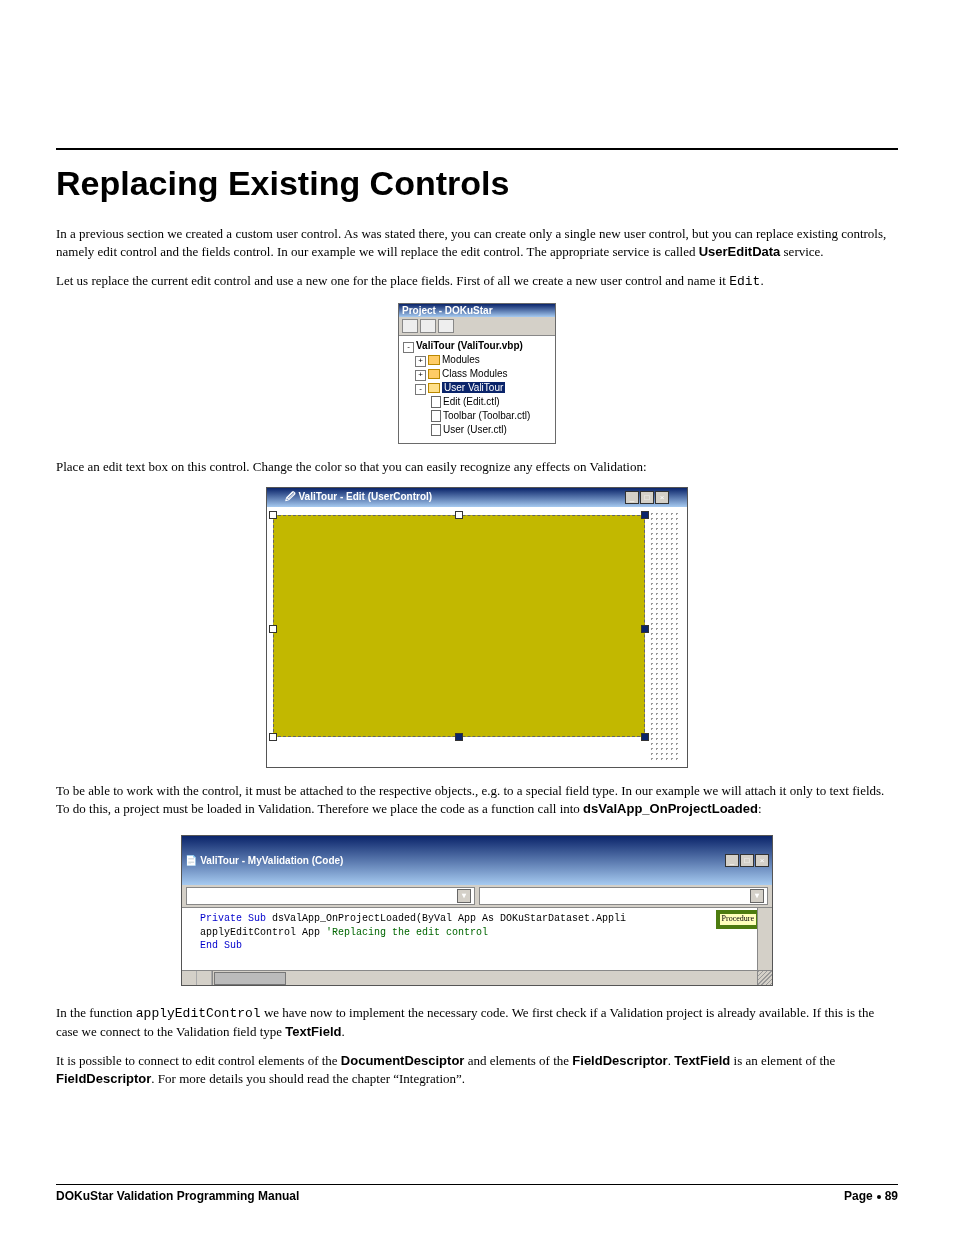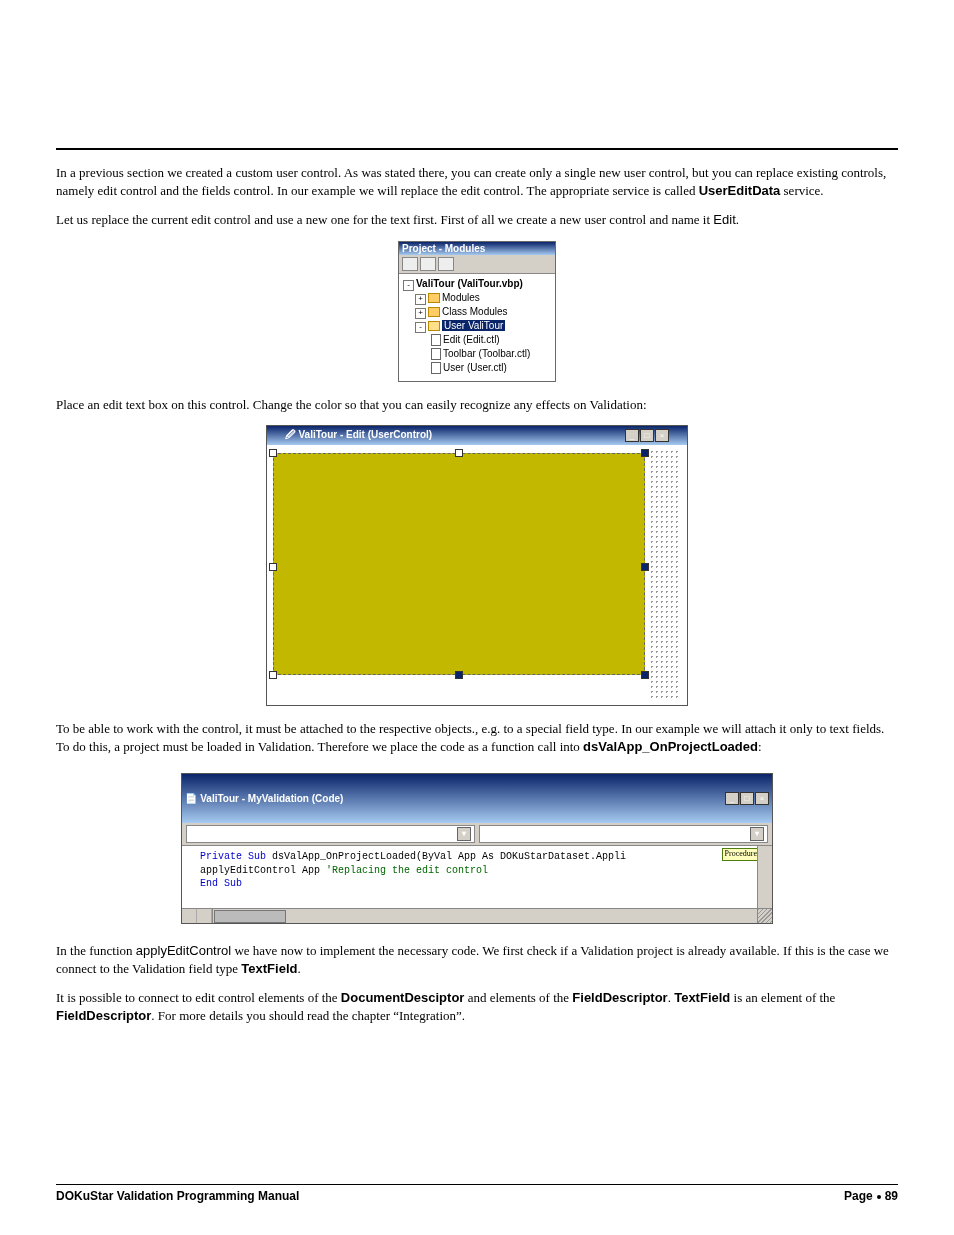--- a/index.html
+++ b/index.html
@@ -57,6 +57,7 @@
 
 <div class="page">
   <hr class="rule">
+  <h1>Replacing Existing Controls</h1>
 
   <p>
     <span>In a previous section we created a custom user control. As was stated there, you can create only a single new user control, but you can replace existing controls, namely edit control and the fields control. In our example we will replace the edit control. The appropriate service is called </span><span class="b">UserEditData</span><span> service.</span>

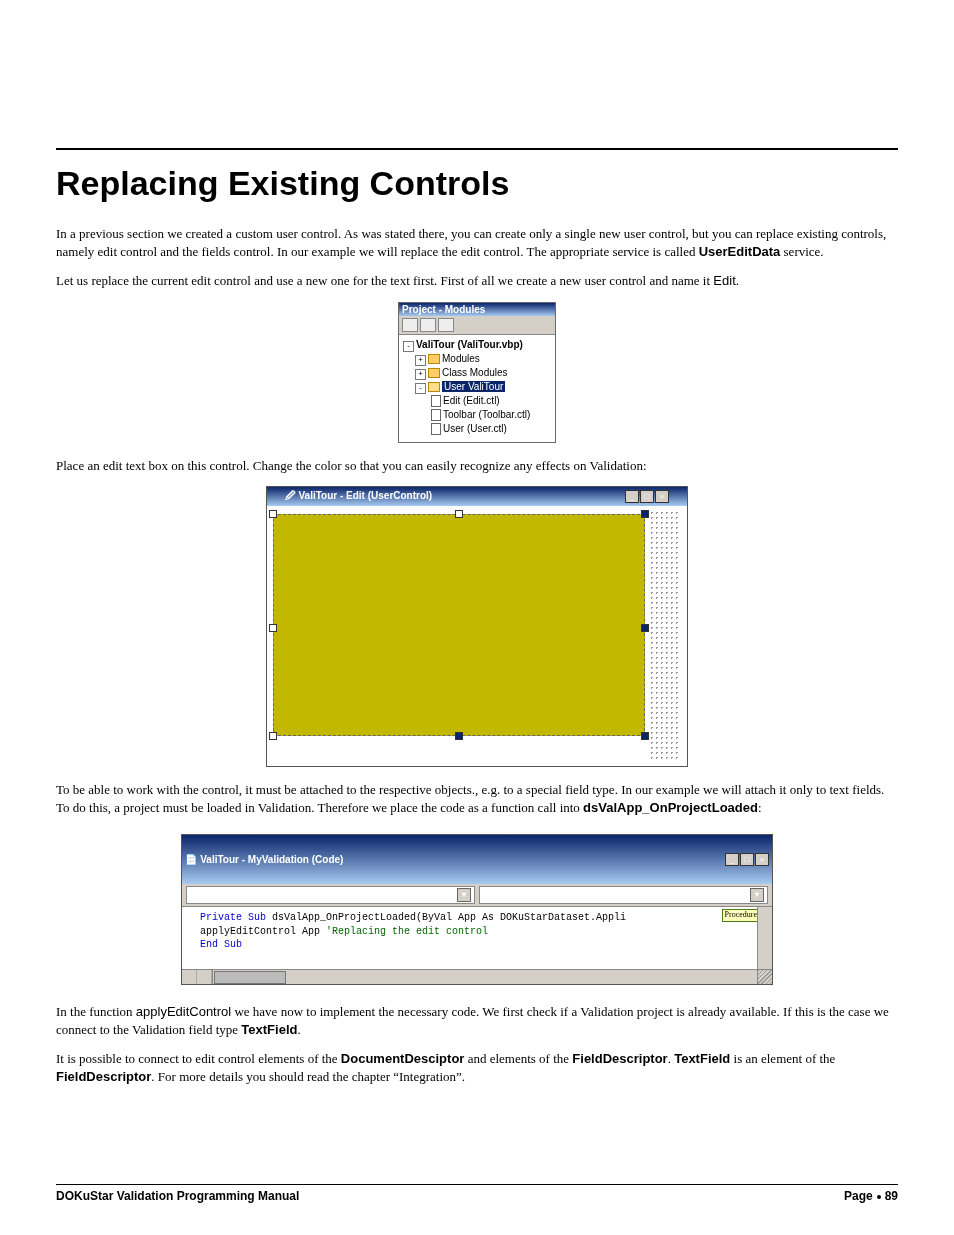--- a/index.html
+++ b/index.html
@@ -64,7 +64,7 @@
   </p>
 
   <p>
-    <span>Let us replace the current edit control and use a new one for the text first. First of all we create a new user control and name it </span><span class="mono">Edit</span><span>.</span>
+    <span>Let us replace the current edit control and use a new one for the place fields. First of all we create a new user control and name it </span><span class="mono">Edit</span><span>.</span>
   </p>
 
   <div class="center">

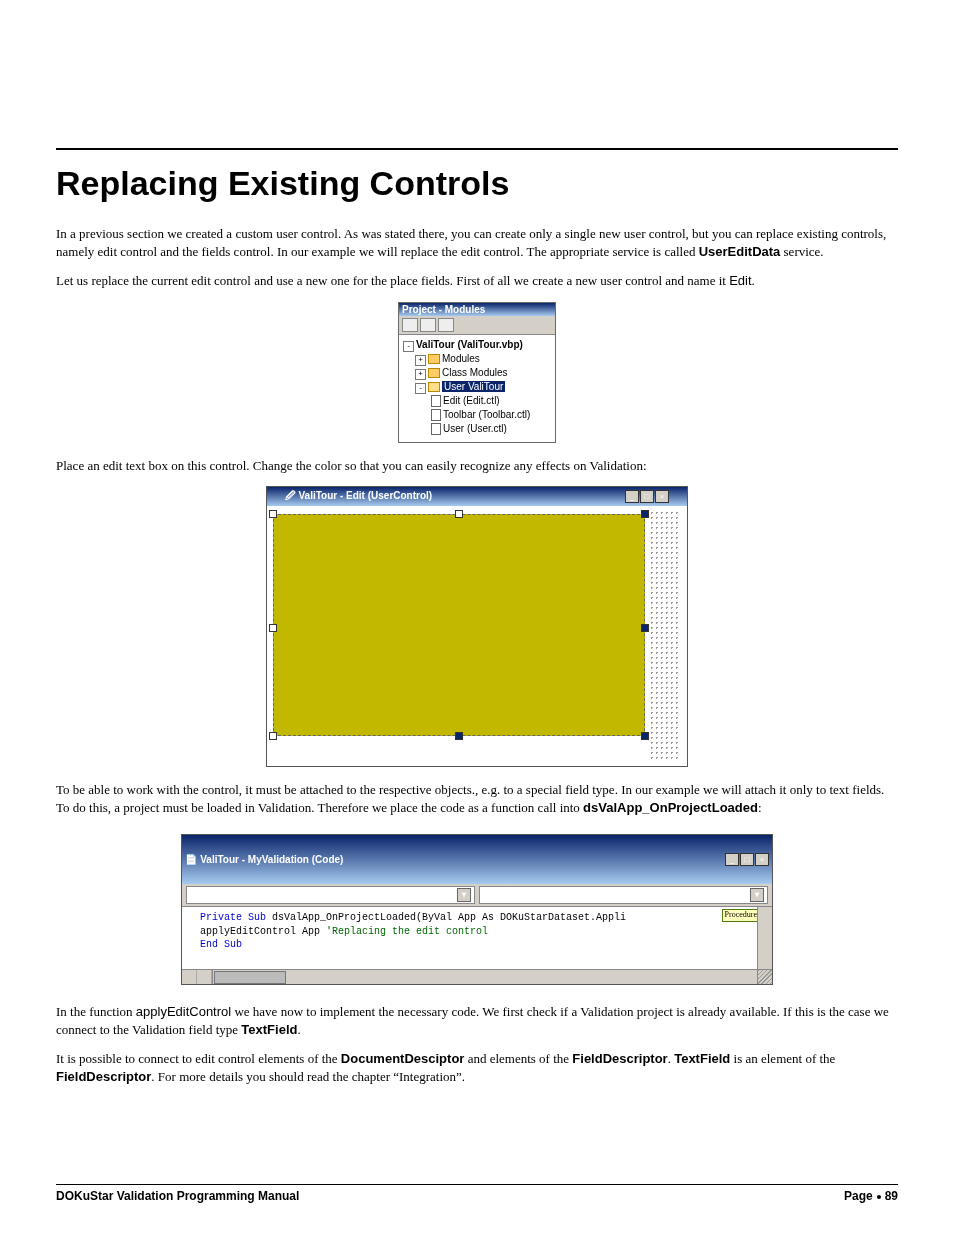--- a/index.html
+++ b/index.html
@@ -8,7 +8,7 @@
   h1{font-family:Arial,Helvetica,sans-serif;font-weight:bold;font-size:34px;margin:0 0 22px 0}
   p{font-size:13px;line-height:1.35;margin:12px 0 12px 0}
   .b{font-family:Arial,Helvetica,sans-serif;font-weight:bold}
-  .mono{font-family:Liberation Sans, sans-serif}
+  .mono{font-family:Liberation Mono, monospace}
   .center{display:flex;justify-content:center;margin:6px 0 14px 0}
   
   .proj{width:156px;border:1px solid #6a6a6a;background:#fff;font-family:Tahoma,Arial,sans-serif;font-size:10px}

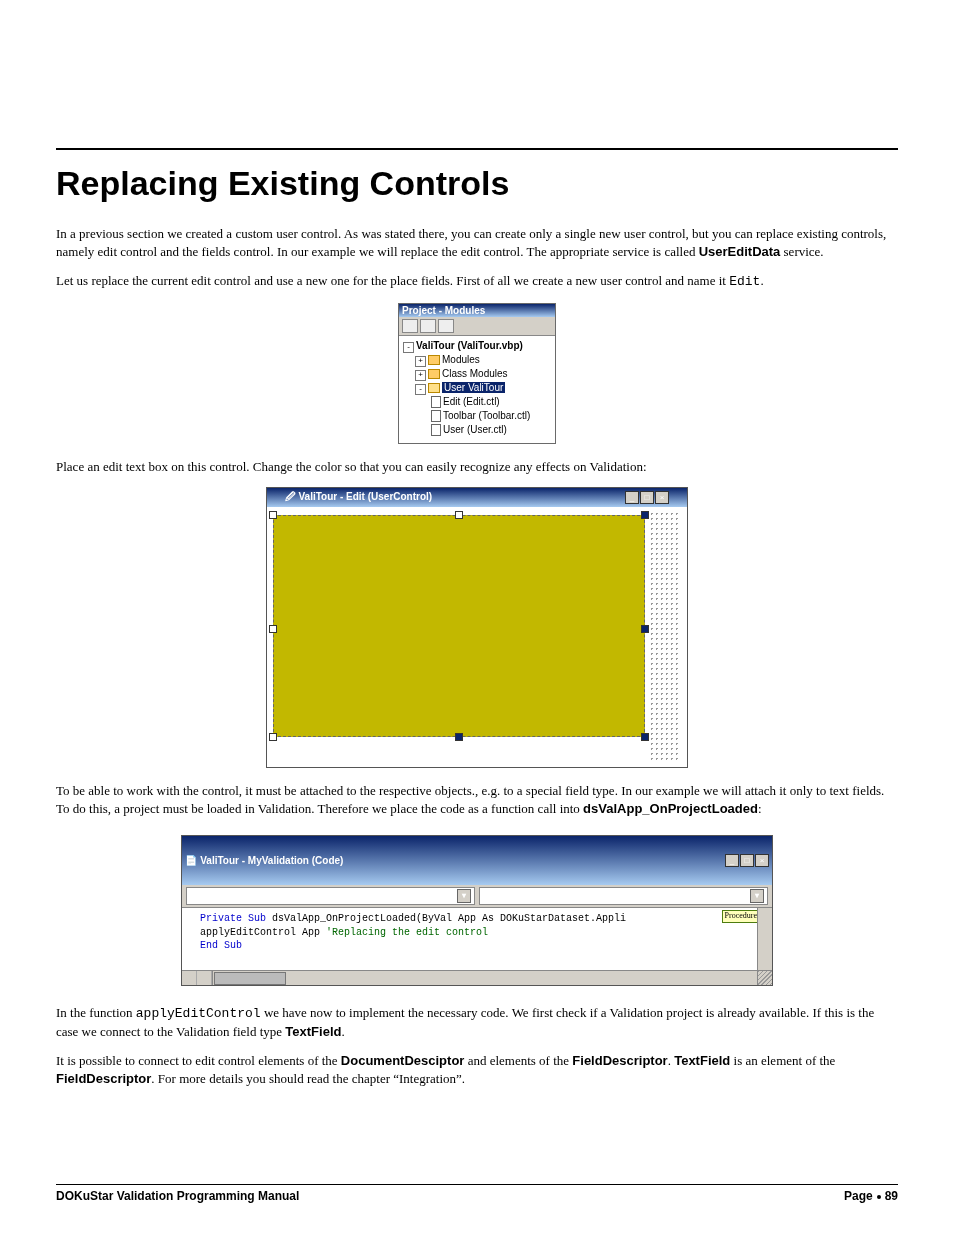--- a/index.html
+++ b/index.html
@@ -69,7 +69,7 @@
 
   <div class="center">
     <div class="proj">
-      <div class="title">Project - Modules</div>
+      <div class="title">Project - DOKuStar</div>
       <div class="tool">
           <span></span>
           <span></span>

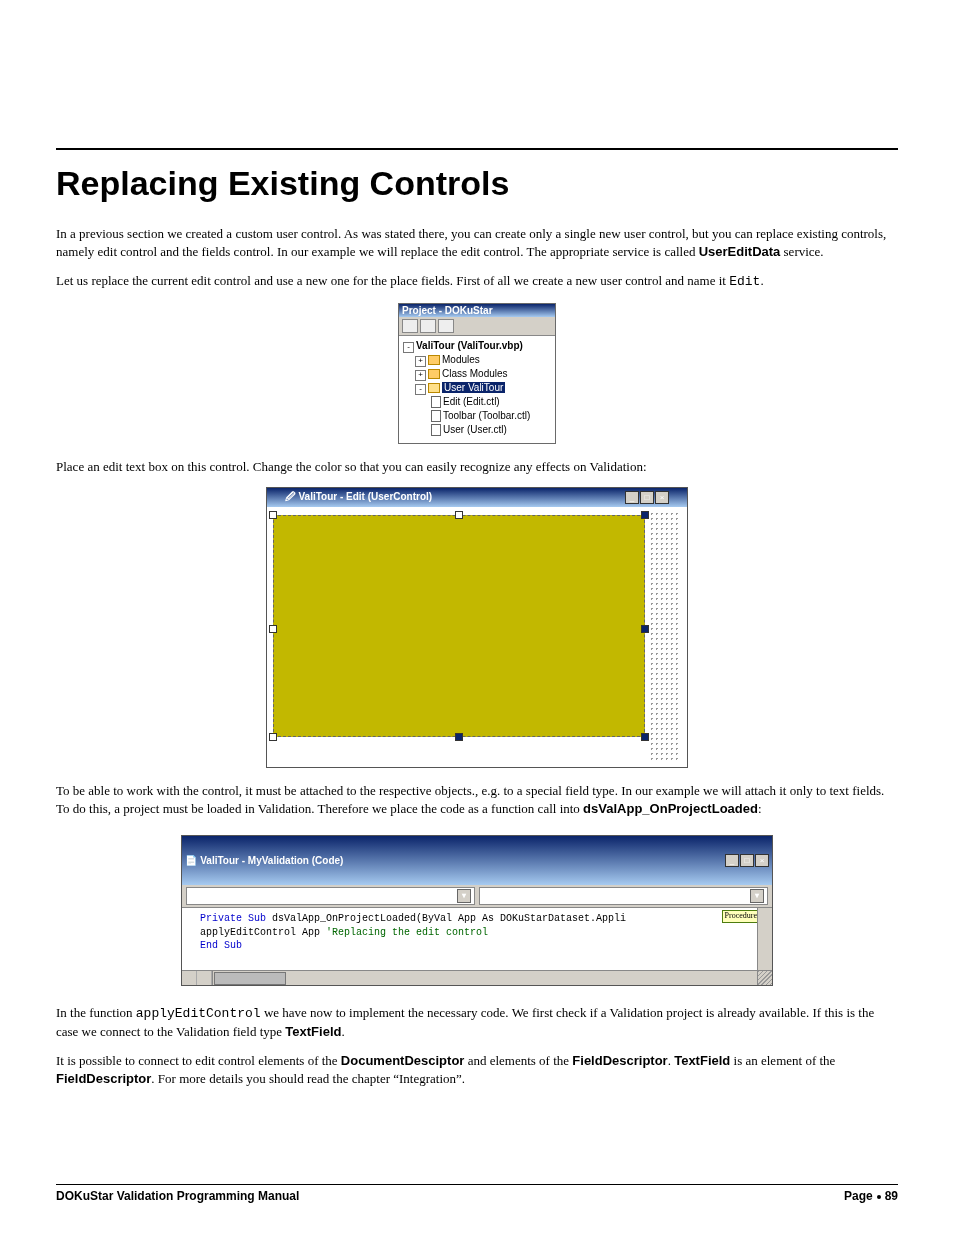--- a/index.html
+++ b/index.html
@@ -39,7 +39,7 @@
   .codewin .code{background:#fff;font-family:"Courier New",monospace;font-size:10px;padding:4px 4px 2px 18px;position:relative;line-height:1.35;min-height:56px}
   .codewin .code .kw{color:#00c}
   .codewin .code .cm{color:#060}
-  .codewin .code .tag{position:absolute;right:12px;top:2px;font-size:8px;border:1px solid #4d7c0f;background:#ffb;padding:0 2px;font-family:Tahoma}
+  .codewin .code .tag{position:absolute;right:12px;top:2px;font-size:8px;border:4px solid #4d7c0f;background:#ffb;padding:0 2px;font-family:Tahoma}
   .codewin .sb{height:14px;background:#d4d0c8;border-top:1px solid #888;display:flex}
   .codewin .sb .lf{width:30px;border-right:1px solid #888;display:flex}
   .codewin .sb .lf span{flex:1;border-right:1px solid #aaa}

